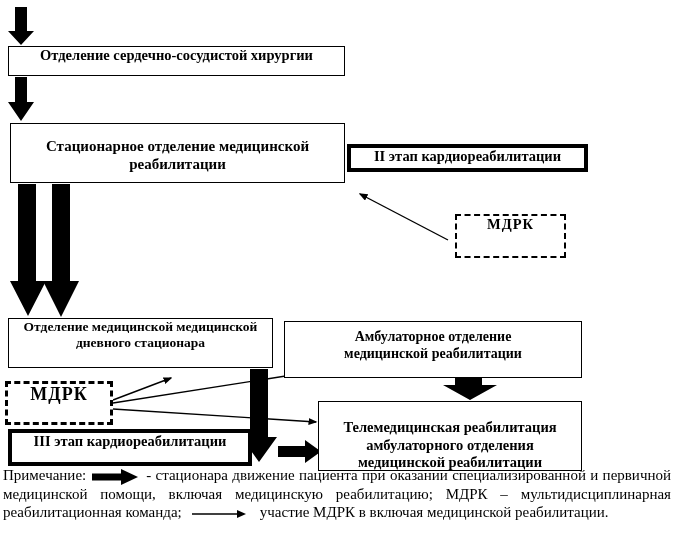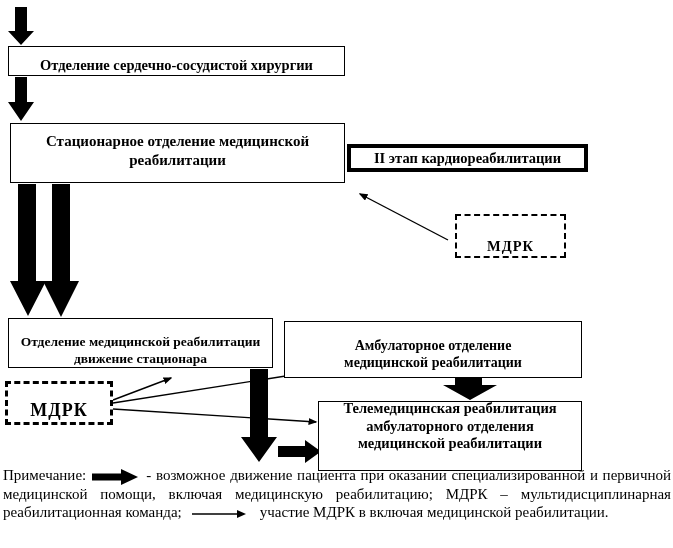--- a/index.html
+++ b/index.html
@@ -11,7 +11,7 @@
   .box {
     position:absolute; z-index:1; background:#ffffff;
     border:1.5px solid #000; box-sizing:border-box;
-    display:flex; align-items:flex-end; justify-content:center;
+    display:flex; align-items:flex-start; justify-content:center;
     text-align:center; font-weight:bold; line-height:1.22;
   }
   .box--surgery   { left:8px;   top:46px;  width:337px; height:30px; font-size:14.5px; }

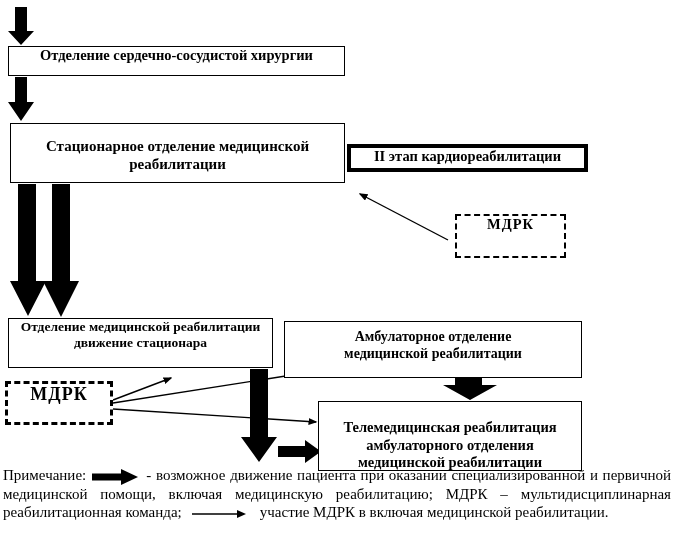--- a/index.html
+++ b/index.html
@@ -74,7 +74,7 @@
   </div>
 
   <div class="box box--day">
-    <span>Отделение медицинской реабилитации движение стационара</span>
+    <span>Отделение медицинской медицинской дневного стационара</span>
   </div>
 
   <div class="box box--outpat">

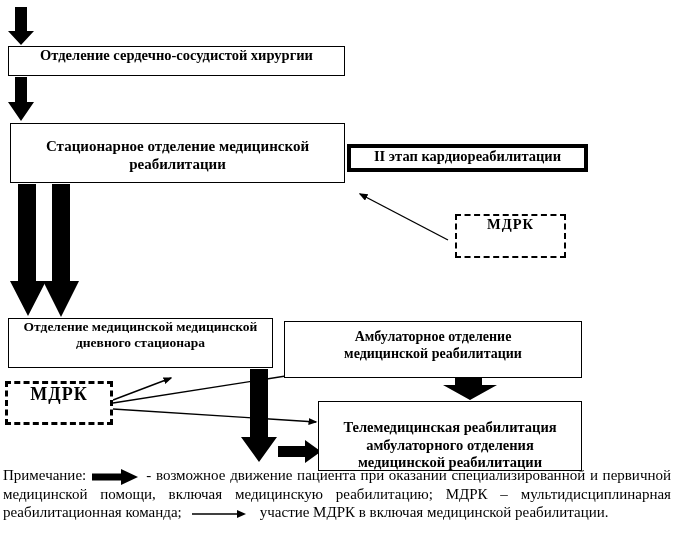--- a/index.html
+++ b/index.html
@@ -85,6 +85,9 @@
     <span>МДРК</span>
   </div>
 
+  <div class="box box--stage3">
+    <span>III этап кардиореабилитации</span>
+  </div>
 
   <div class="box box--telemed">
     <span>Телемедицинская реабилитация амбулаторного отделения медицинской реабилитации</span>

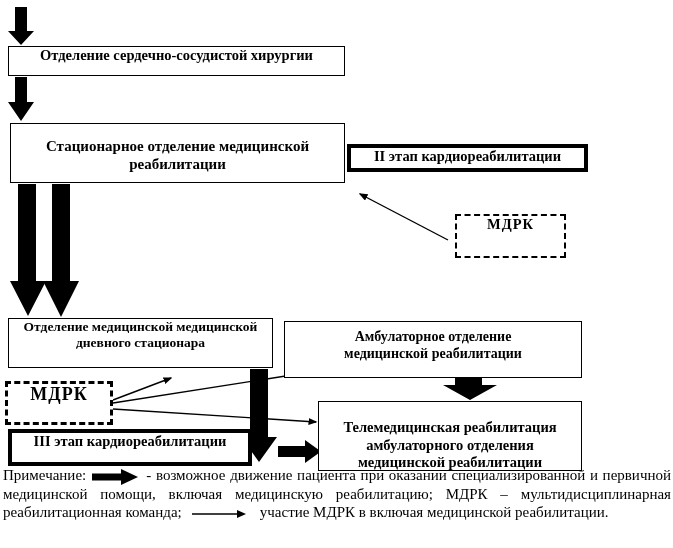--- a/index.html
+++ b/index.html
@@ -96,7 +96,7 @@
   <div class="note">
     <span>Примечание:</span><svg class="inline-icon thick-gap" width="46" height="16" viewBox="0 0 46 16">
         <polygon points="0,4.5 29,4.5 29,0 46,8 29,16 29,11.5 0,11.5" fill="#000"></polygon>
-      </svg><span>- возможное движение пациента при оказании специализированной и первичной медицинской помощи, включая медицинскую реабилитацию; МДРК – мультидисциплинарная реабилитационная команда;</span><svg class="inline-icon thin-gap" width="54" height="10" viewBox="0 0 54 10">
+      </svg><span>- стационара движение пациента при оказании специализированной и первичной медицинской помощи, включая медицинскую реабилитацию; МДРК – мультидисциплинарная реабилитационная команда;</span><svg class="inline-icon thin-gap" width="54" height="10" viewBox="0 0 54 10">
         <line x1="0" y1="5" x2="45" y2="5" stroke="#000" stroke-width="1.5"></line>
         <polygon points="45,1 54,5 45,9" fill="#000"></polygon>
       </svg><span>участие МДРК в включая медицинской реабилитации.</span>

